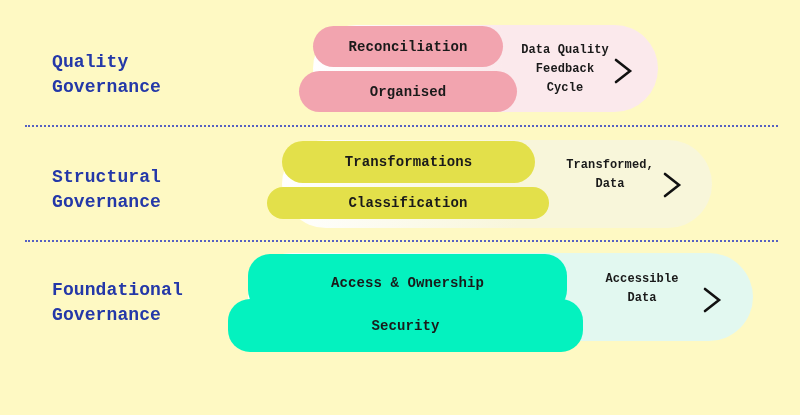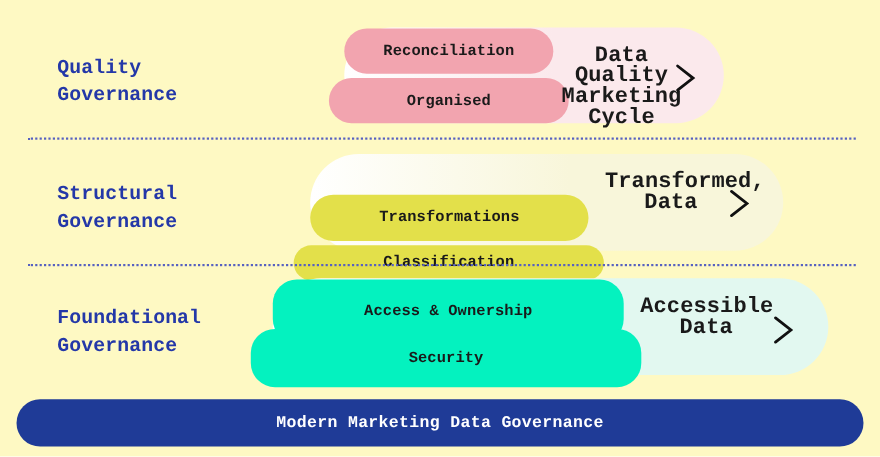--- a/index.html
+++ b/index.html
@@ -42,7 +42,7 @@
 
   
   .output{
-    position:absolute;text-align:center;font-size:20px;line-height:19px;
+    position:absolute;text-align:center;font-size:12px;line-height:19px;
     font-weight:700;color:#1A1A1A;width:120px;letter-spacing:.1px;
   }
   .out-q{left:505px;top:41px;}

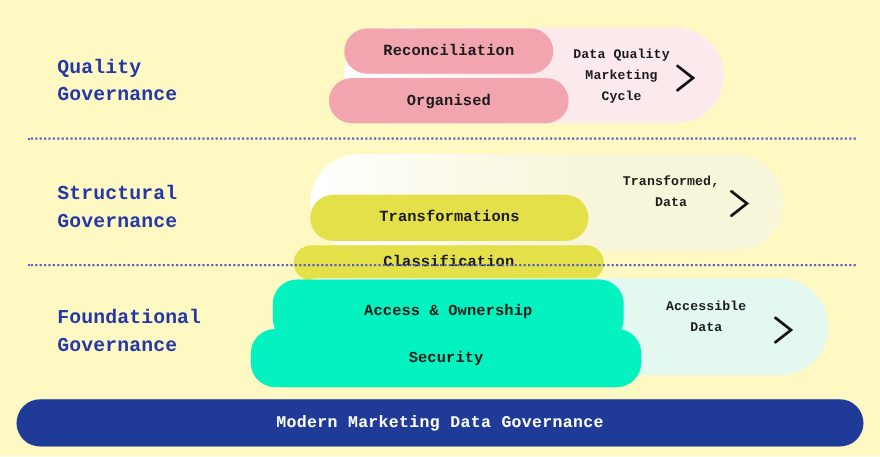--- a/index.html
+++ b/index.html
@@ -82,7 +82,7 @@
   <div class="pill p-q p-q2">Organised</div>
   <div class="output out-q">
     <div>Data Quality</div>
-    <div>Marketing</div>
+    <div>Feedback</div>
     <div>Cycle</div>
   </div>
   <div class="arrow arr-q">

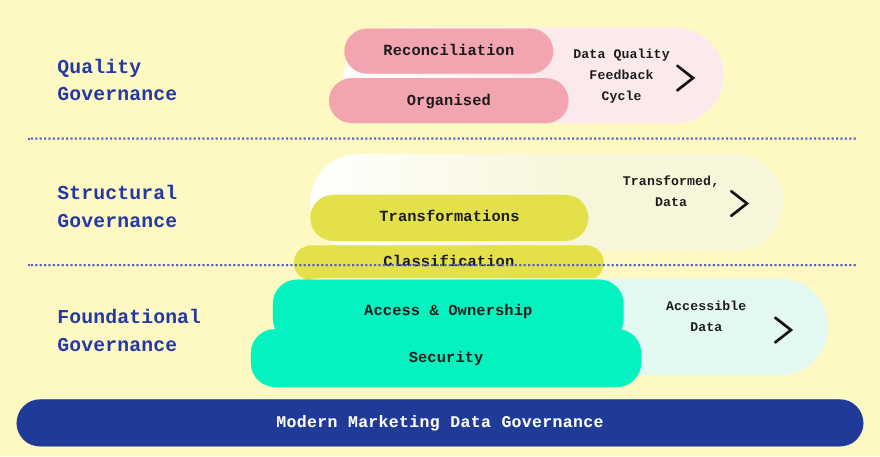--- a/index.html
+++ b/index.html
@@ -31,7 +31,7 @@
     font-size:14px;font-weight:700;color:#1A1A1A;letter-spacing:.1px;text-align:right;
   }
   .p-q{background:#F2A4AF;}
-  .p-s{background:#E3E04A;margin-top:36px;}
+  .p-s{background:#E3E04A;}
   .p-f{background:#04F2BF;}
   .p-q1{left:313px;top:26px;width:190px;height:41px;}
   .p-q2{left:299px;top:71px;width:218px;height:41px;}

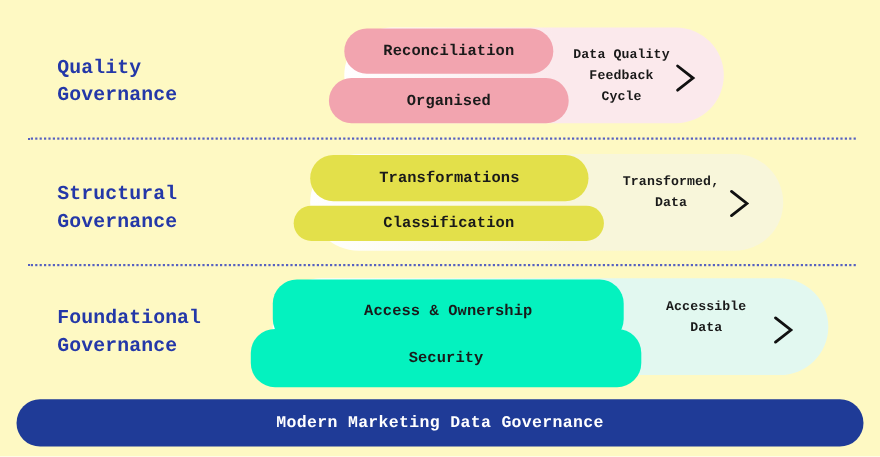--- a/index.html
+++ b/index.html
@@ -129,9 +129,6 @@
     </svg>
   </div>
 
-  <div class="footer">
-    <span>Modern Marketing Data Governance</span>
-  </div>
 
 </div>
 

